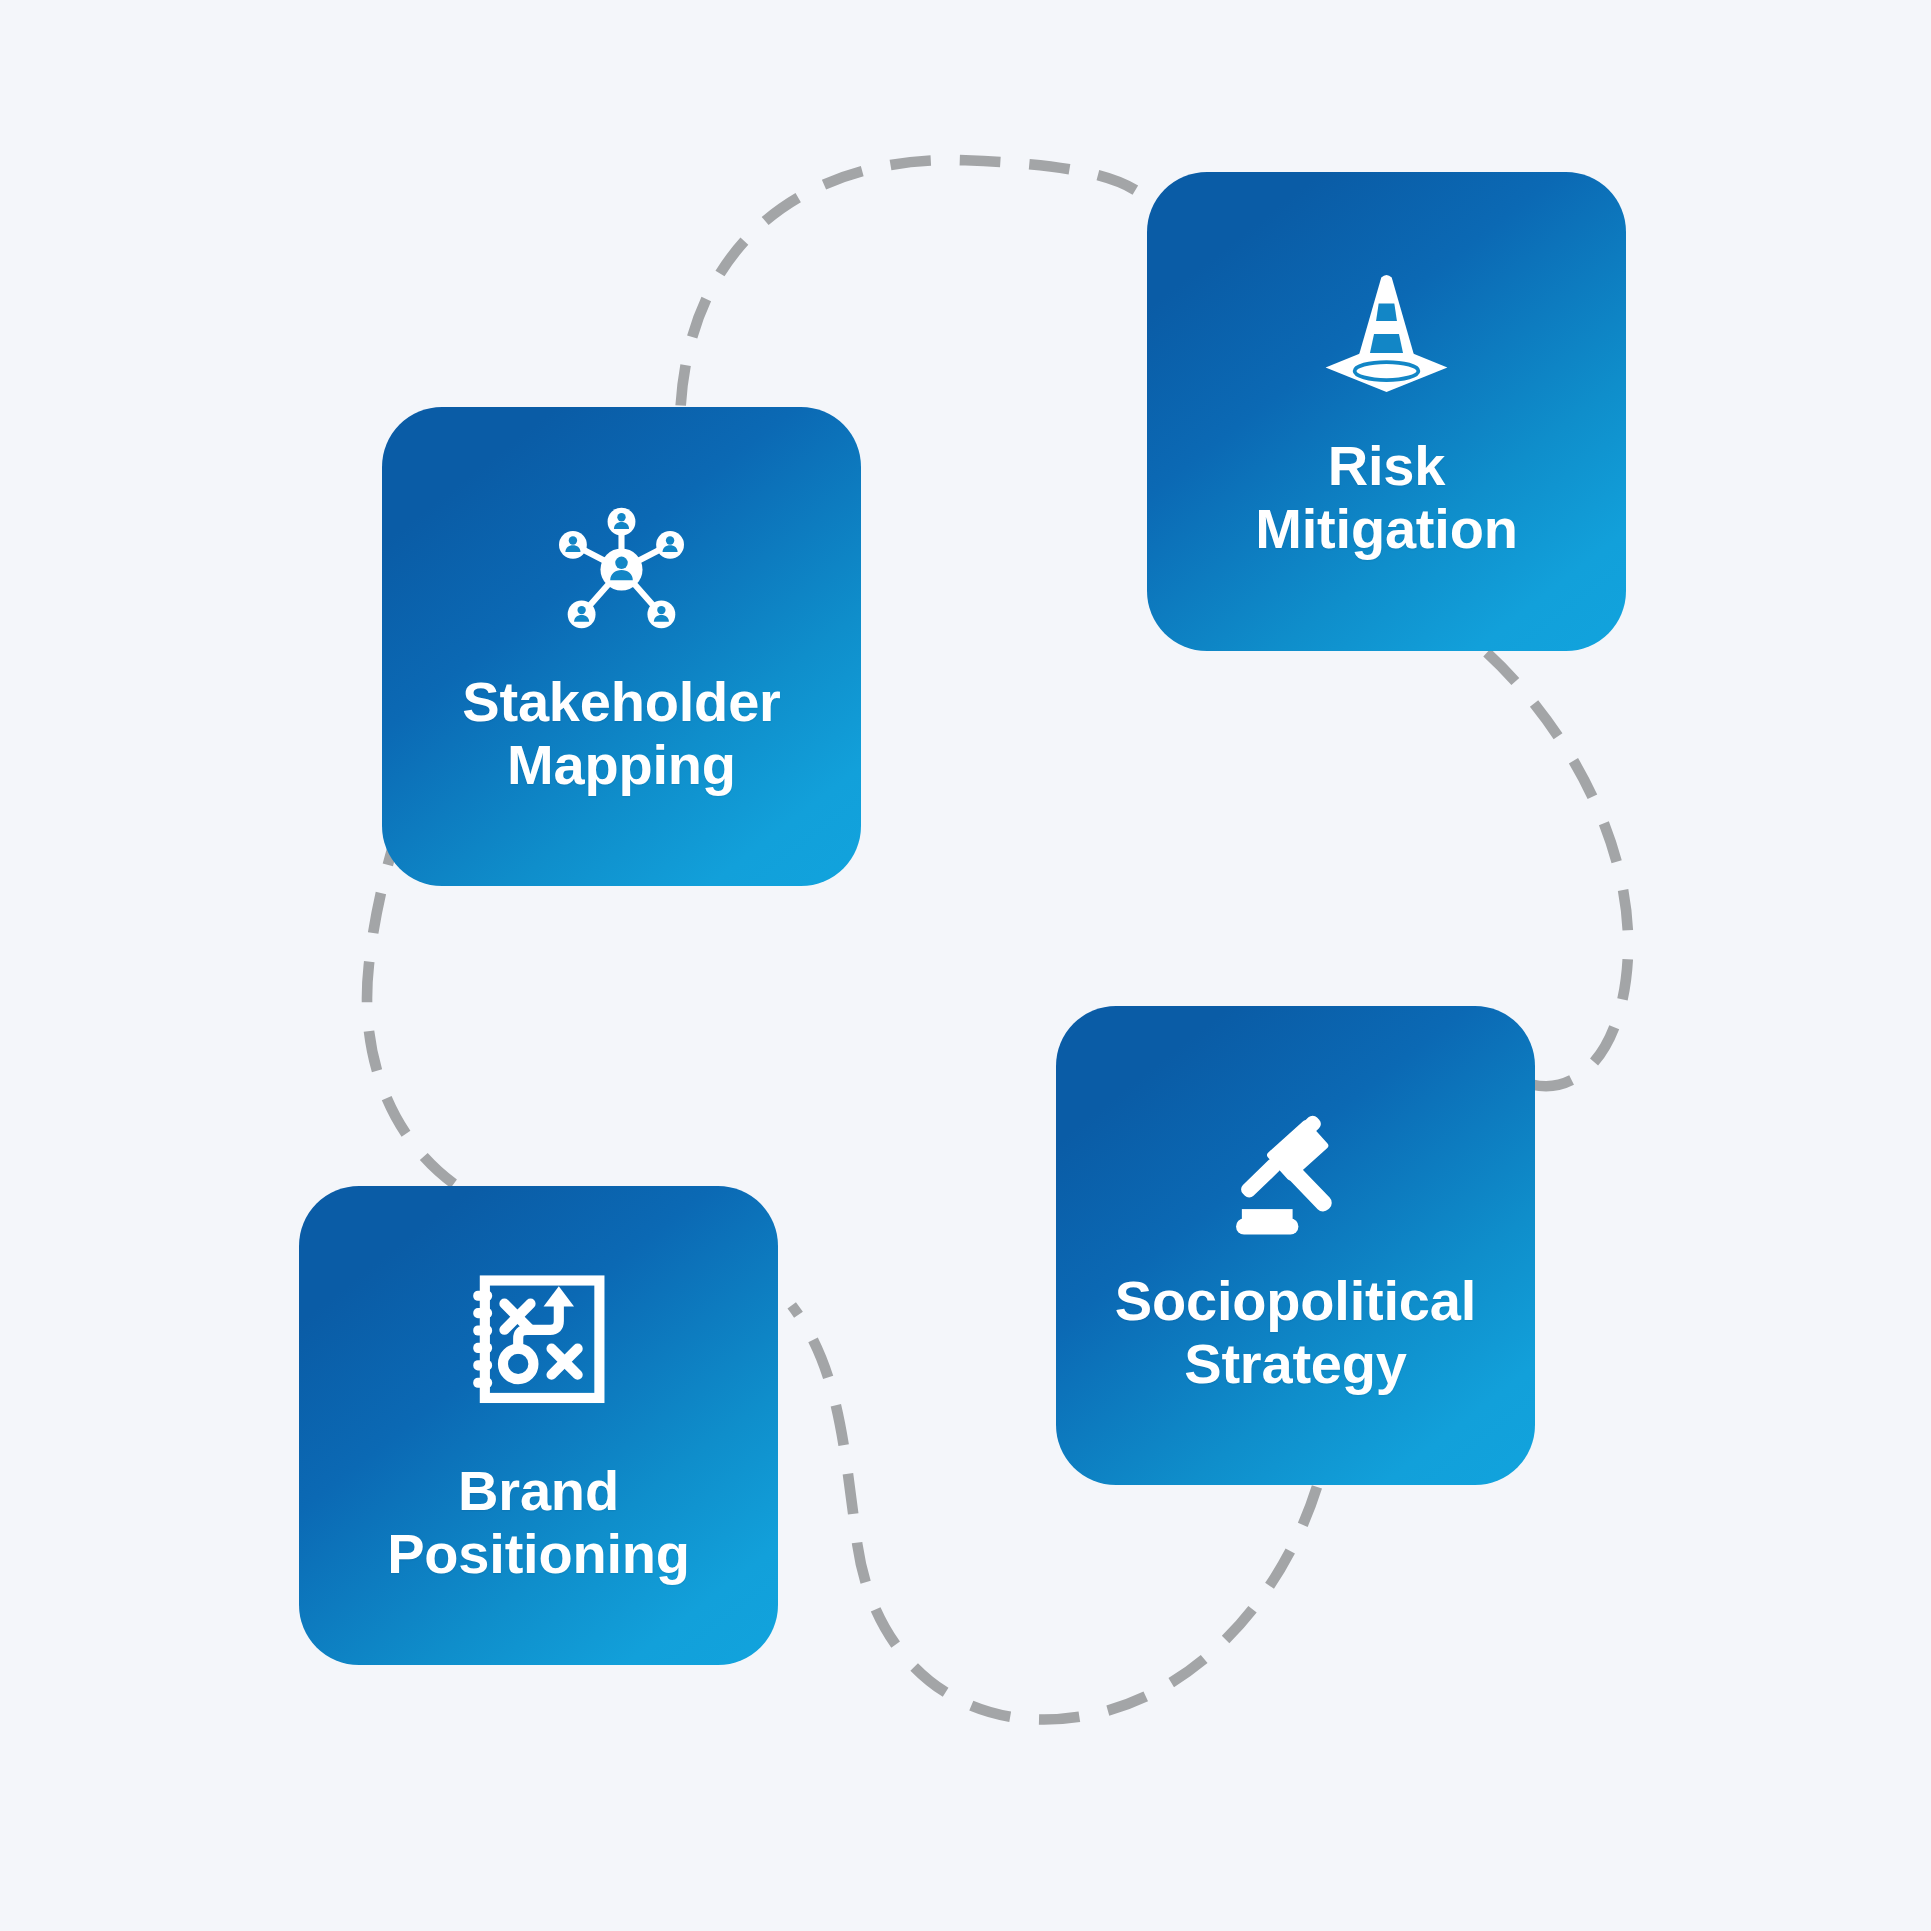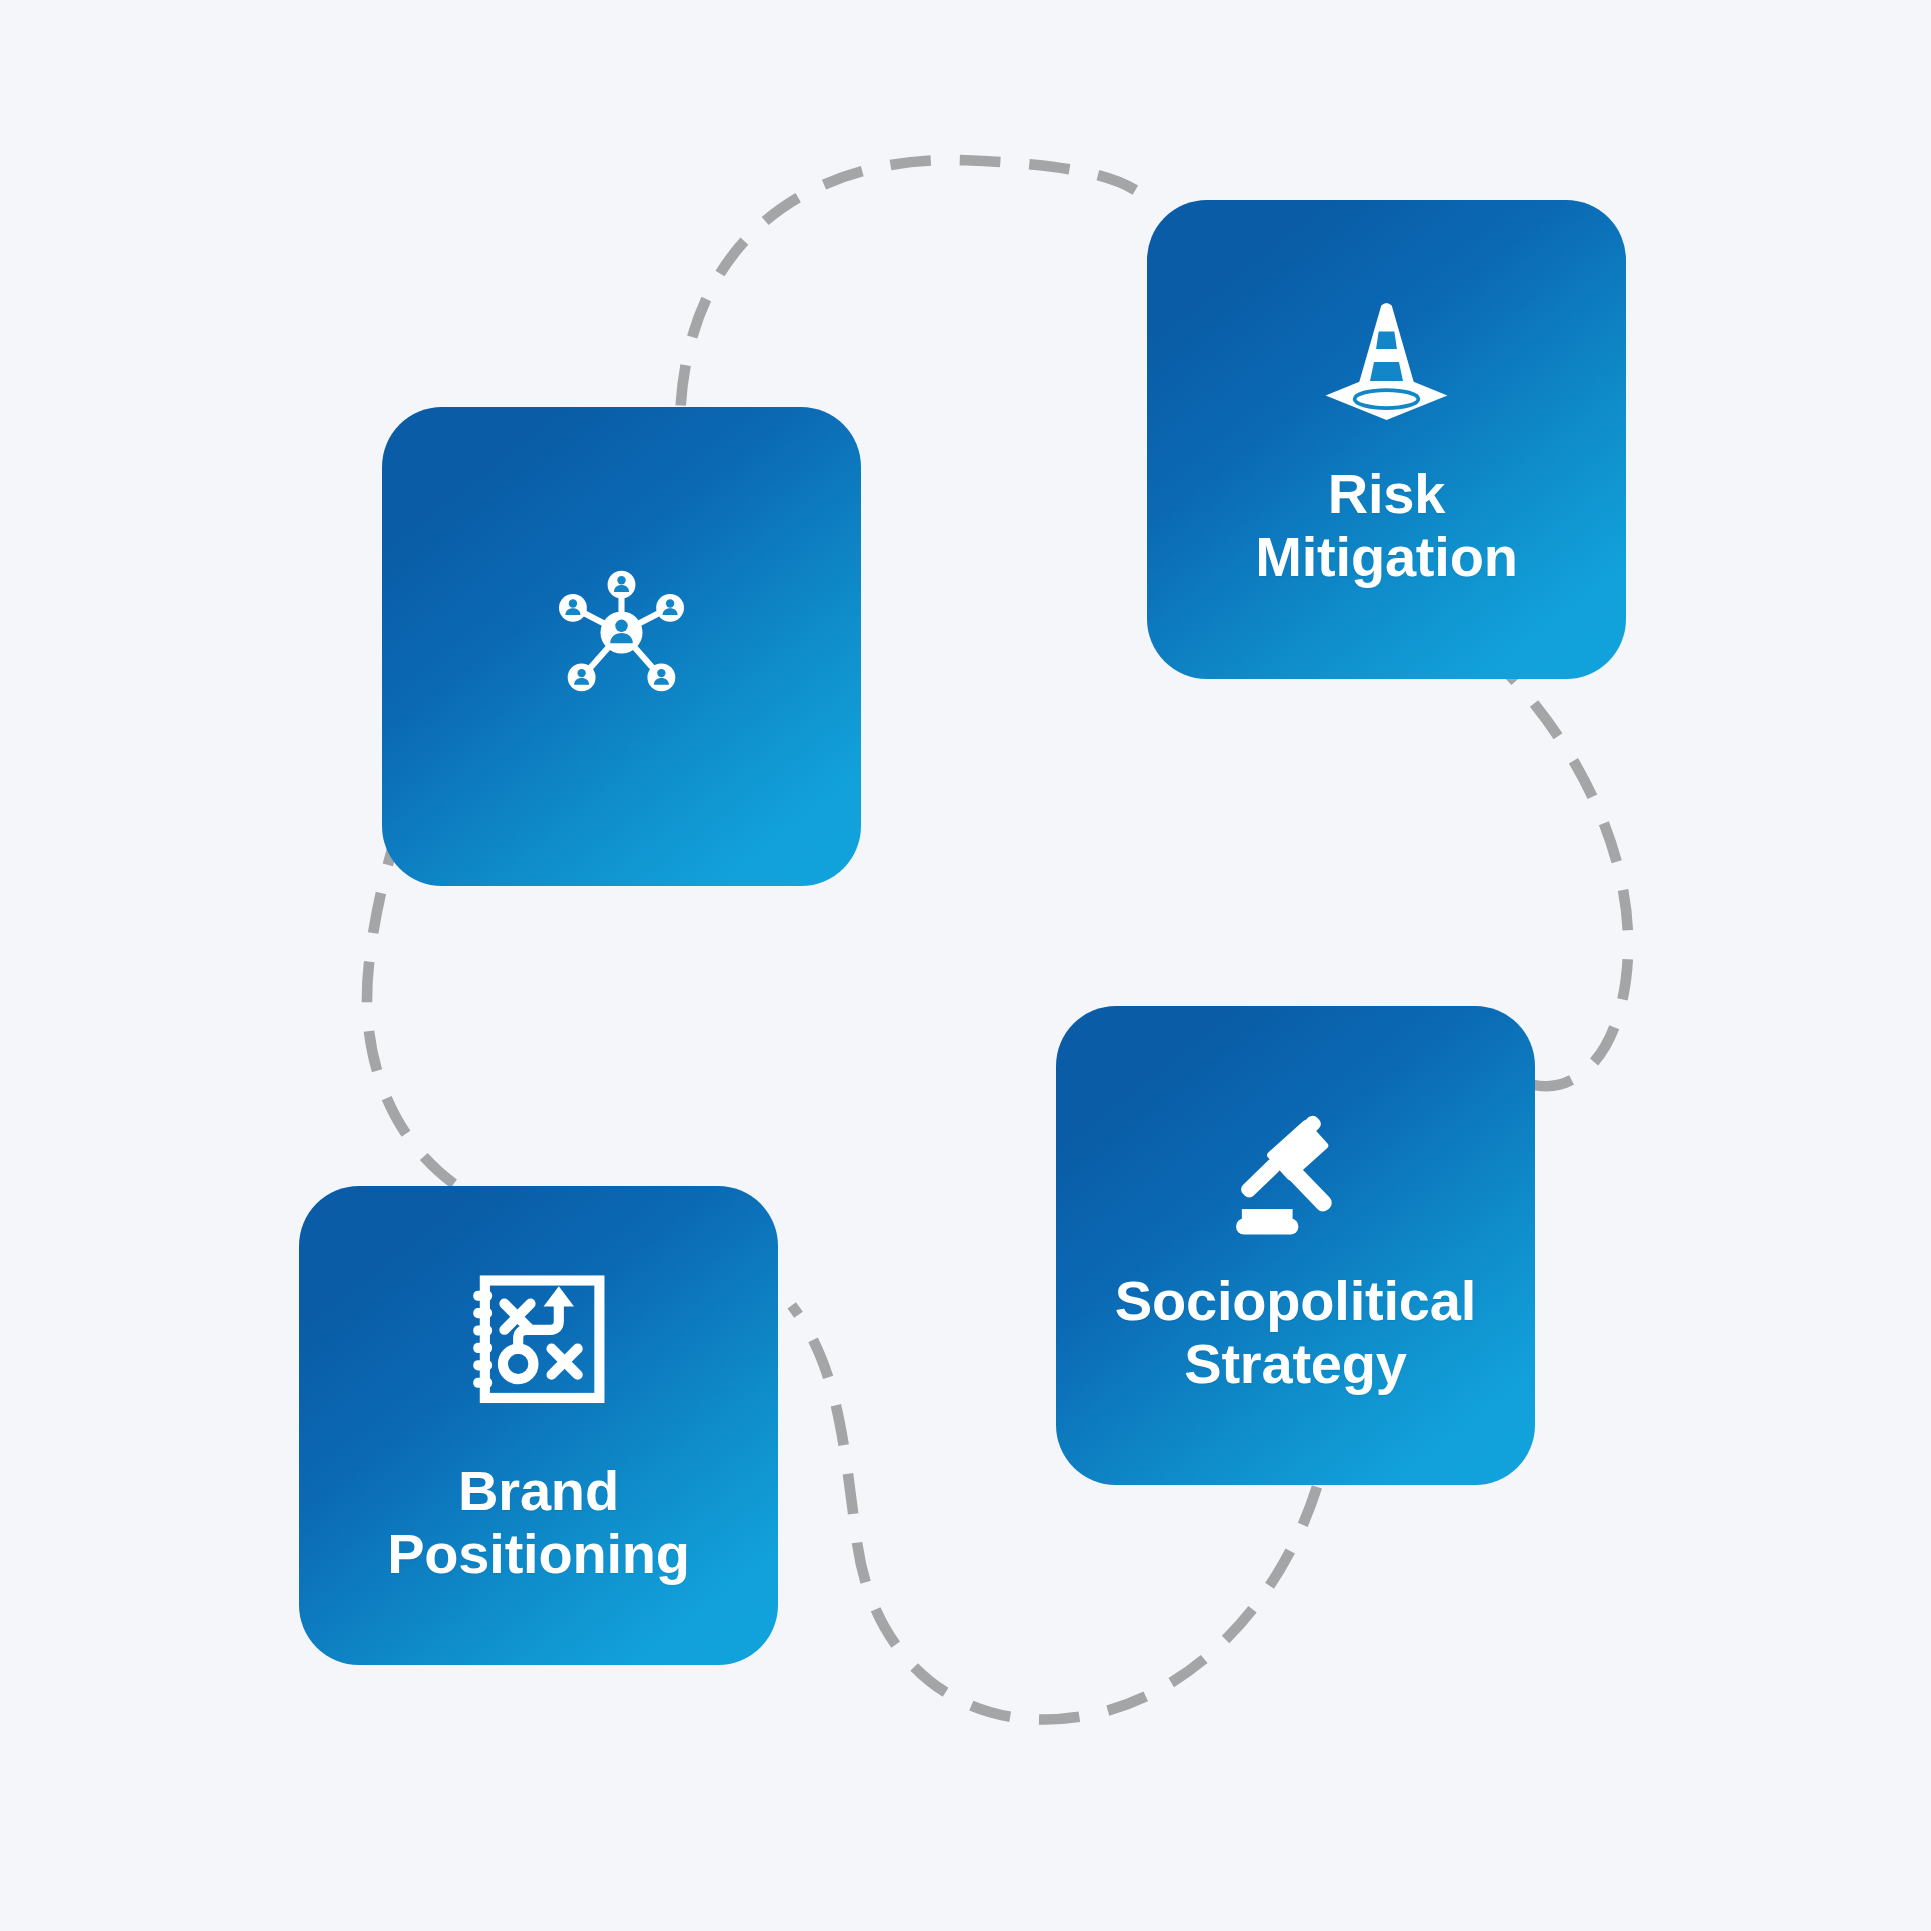--- a/index.html
+++ b/index.html
@@ -137,7 +137,7 @@
     </span>
   </div>
 
-  <div class="card card-grad" id="card-risk" style="left: 1147px; top: 172px; width: 479px; height: 479px; border-radius: 60px; color: rgb(255, 255, 255); margin-top: 28px;">
+  <div class="card card-grad" id="card-risk" style="left: 1147px; top: 172px; width: 479px; height: 479px; border-radius: 60px; color: rgb(255, 255, 255);">
     <span class="icon">
       <svg width="145" height="145" viewBox="0 0 100 100" xmlns="http://www.w3.org/2000/svg">
 

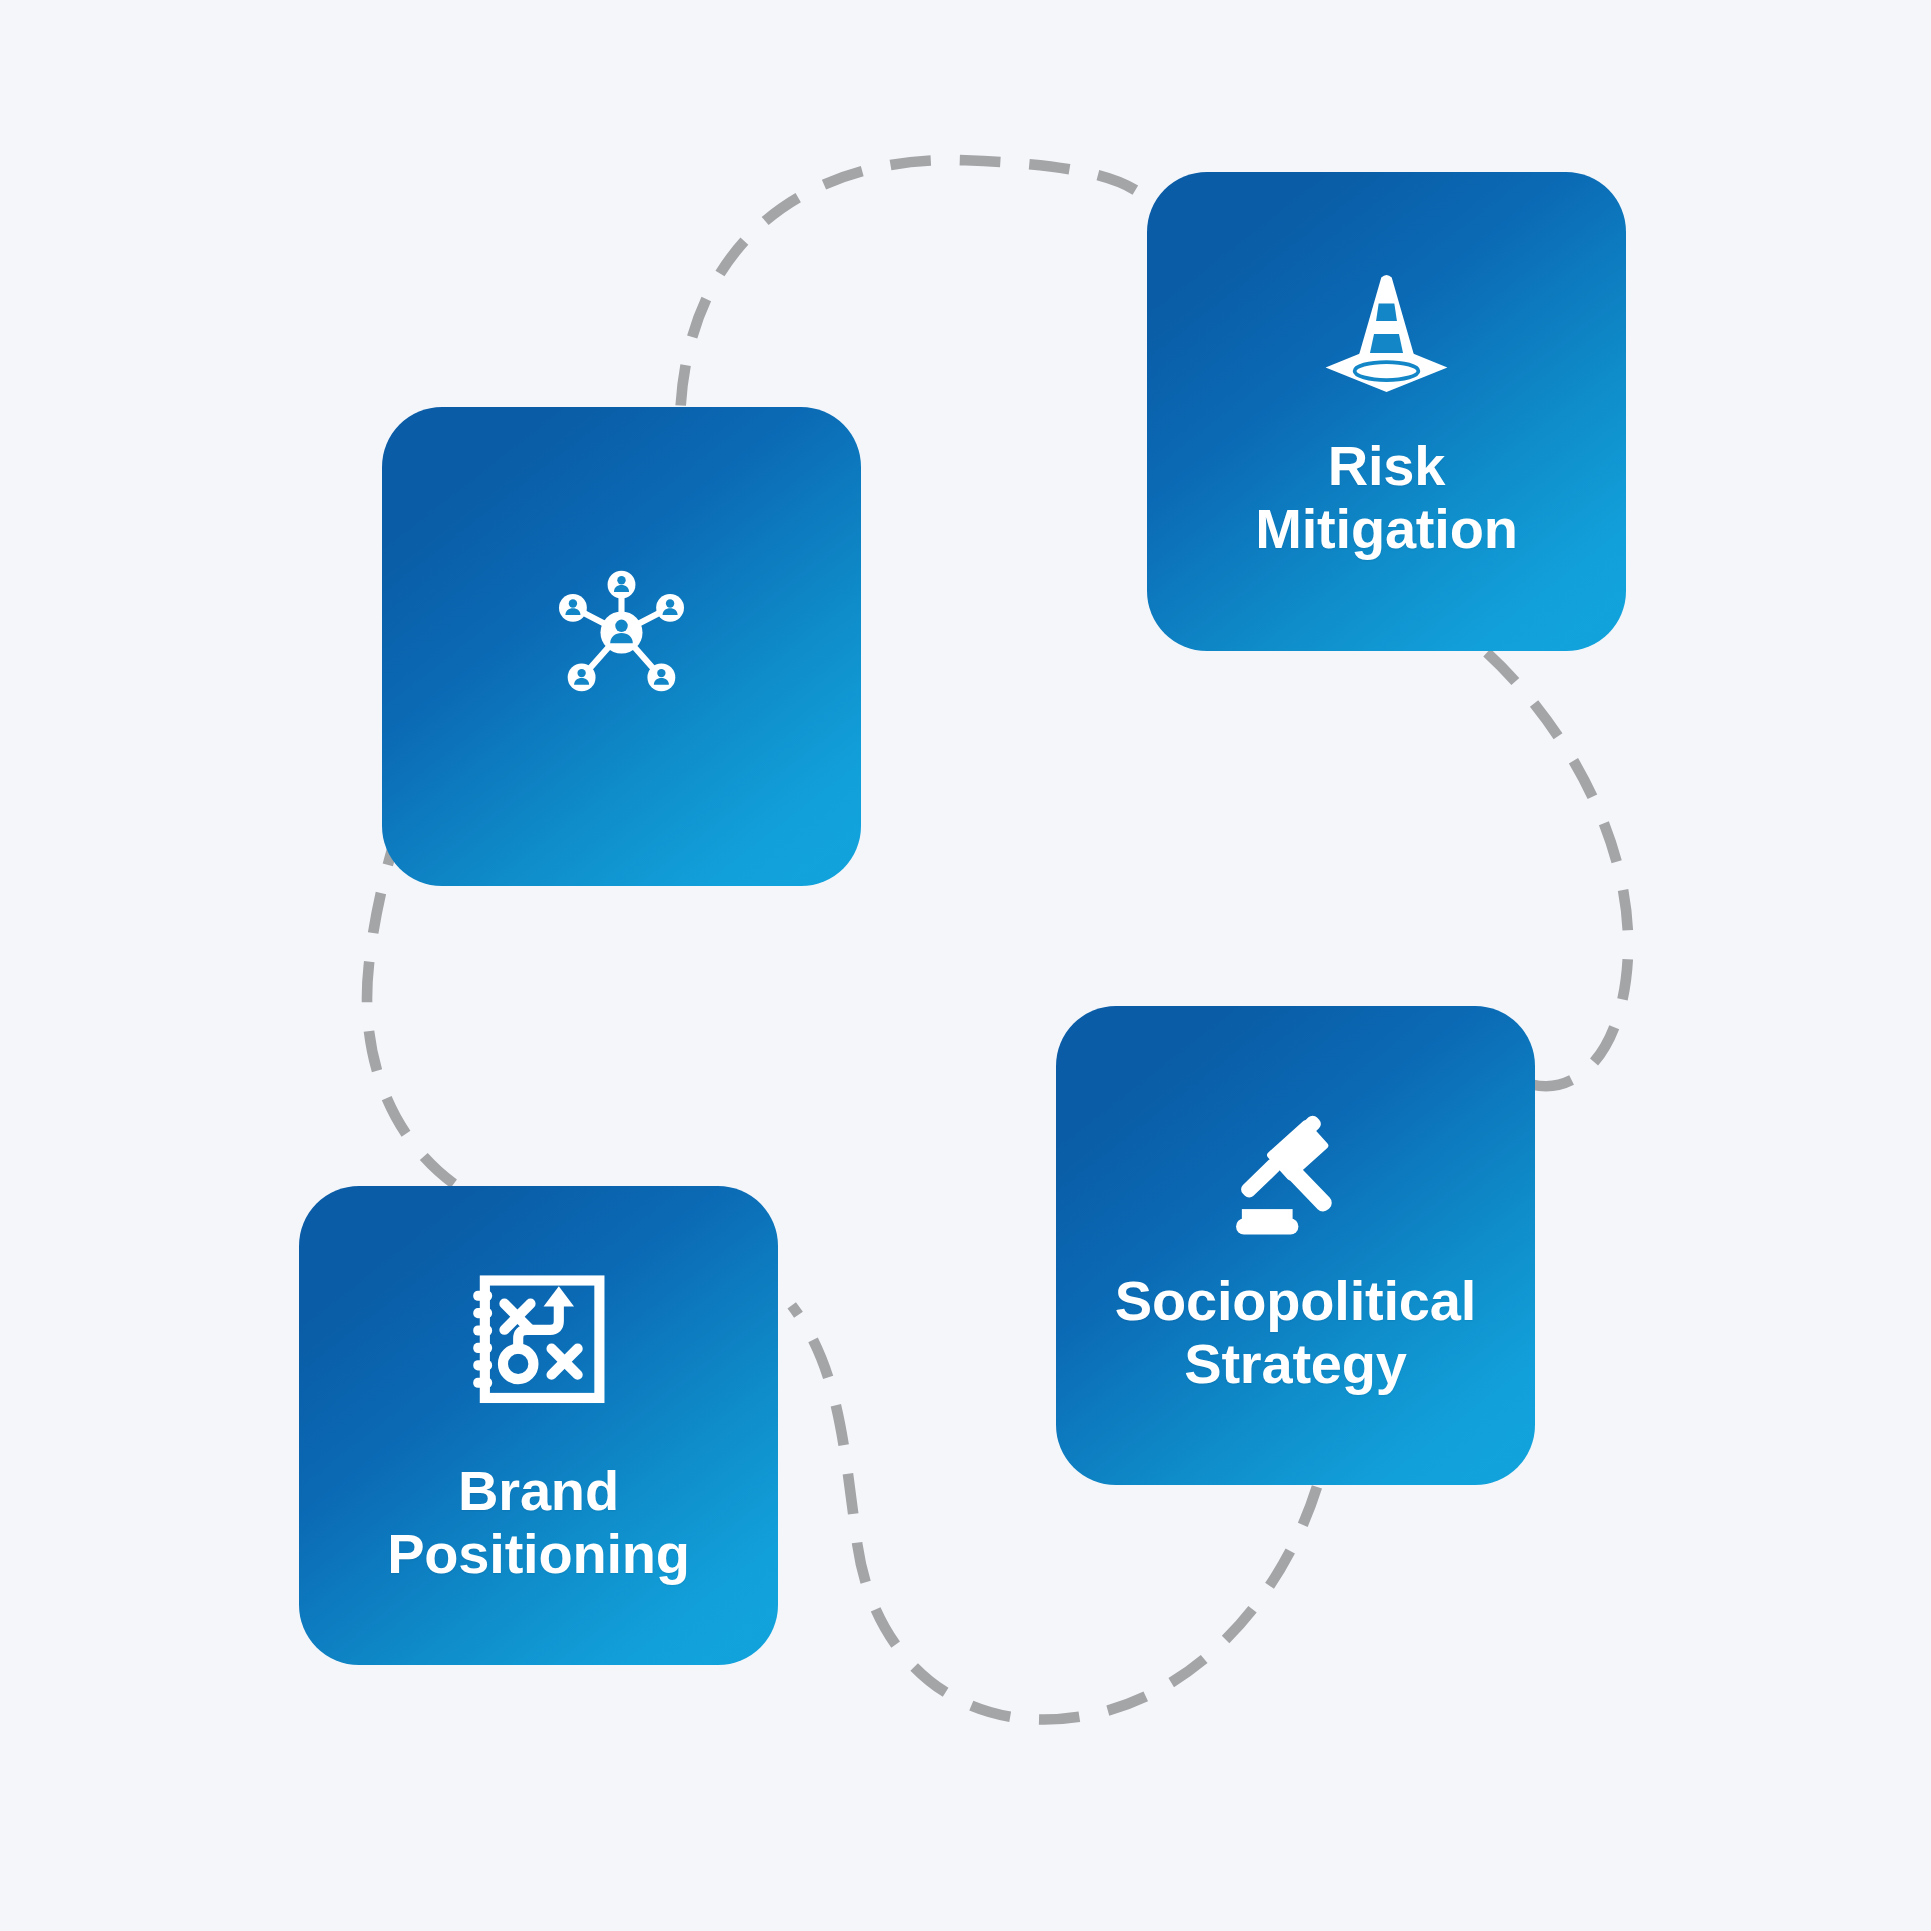--- a/index.html
+++ b/index.html
@@ -135,6 +135,8 @@
         </g>
       </svg>
     </span>
+    <span class="label">Stakeholder
+Mapping</span>
   </div>
 
   <div class="card card-grad" id="card-risk" style="left: 1147px; top: 172px; width: 479px; height: 479px; border-radius: 60px; color: rgb(255, 255, 255);">

